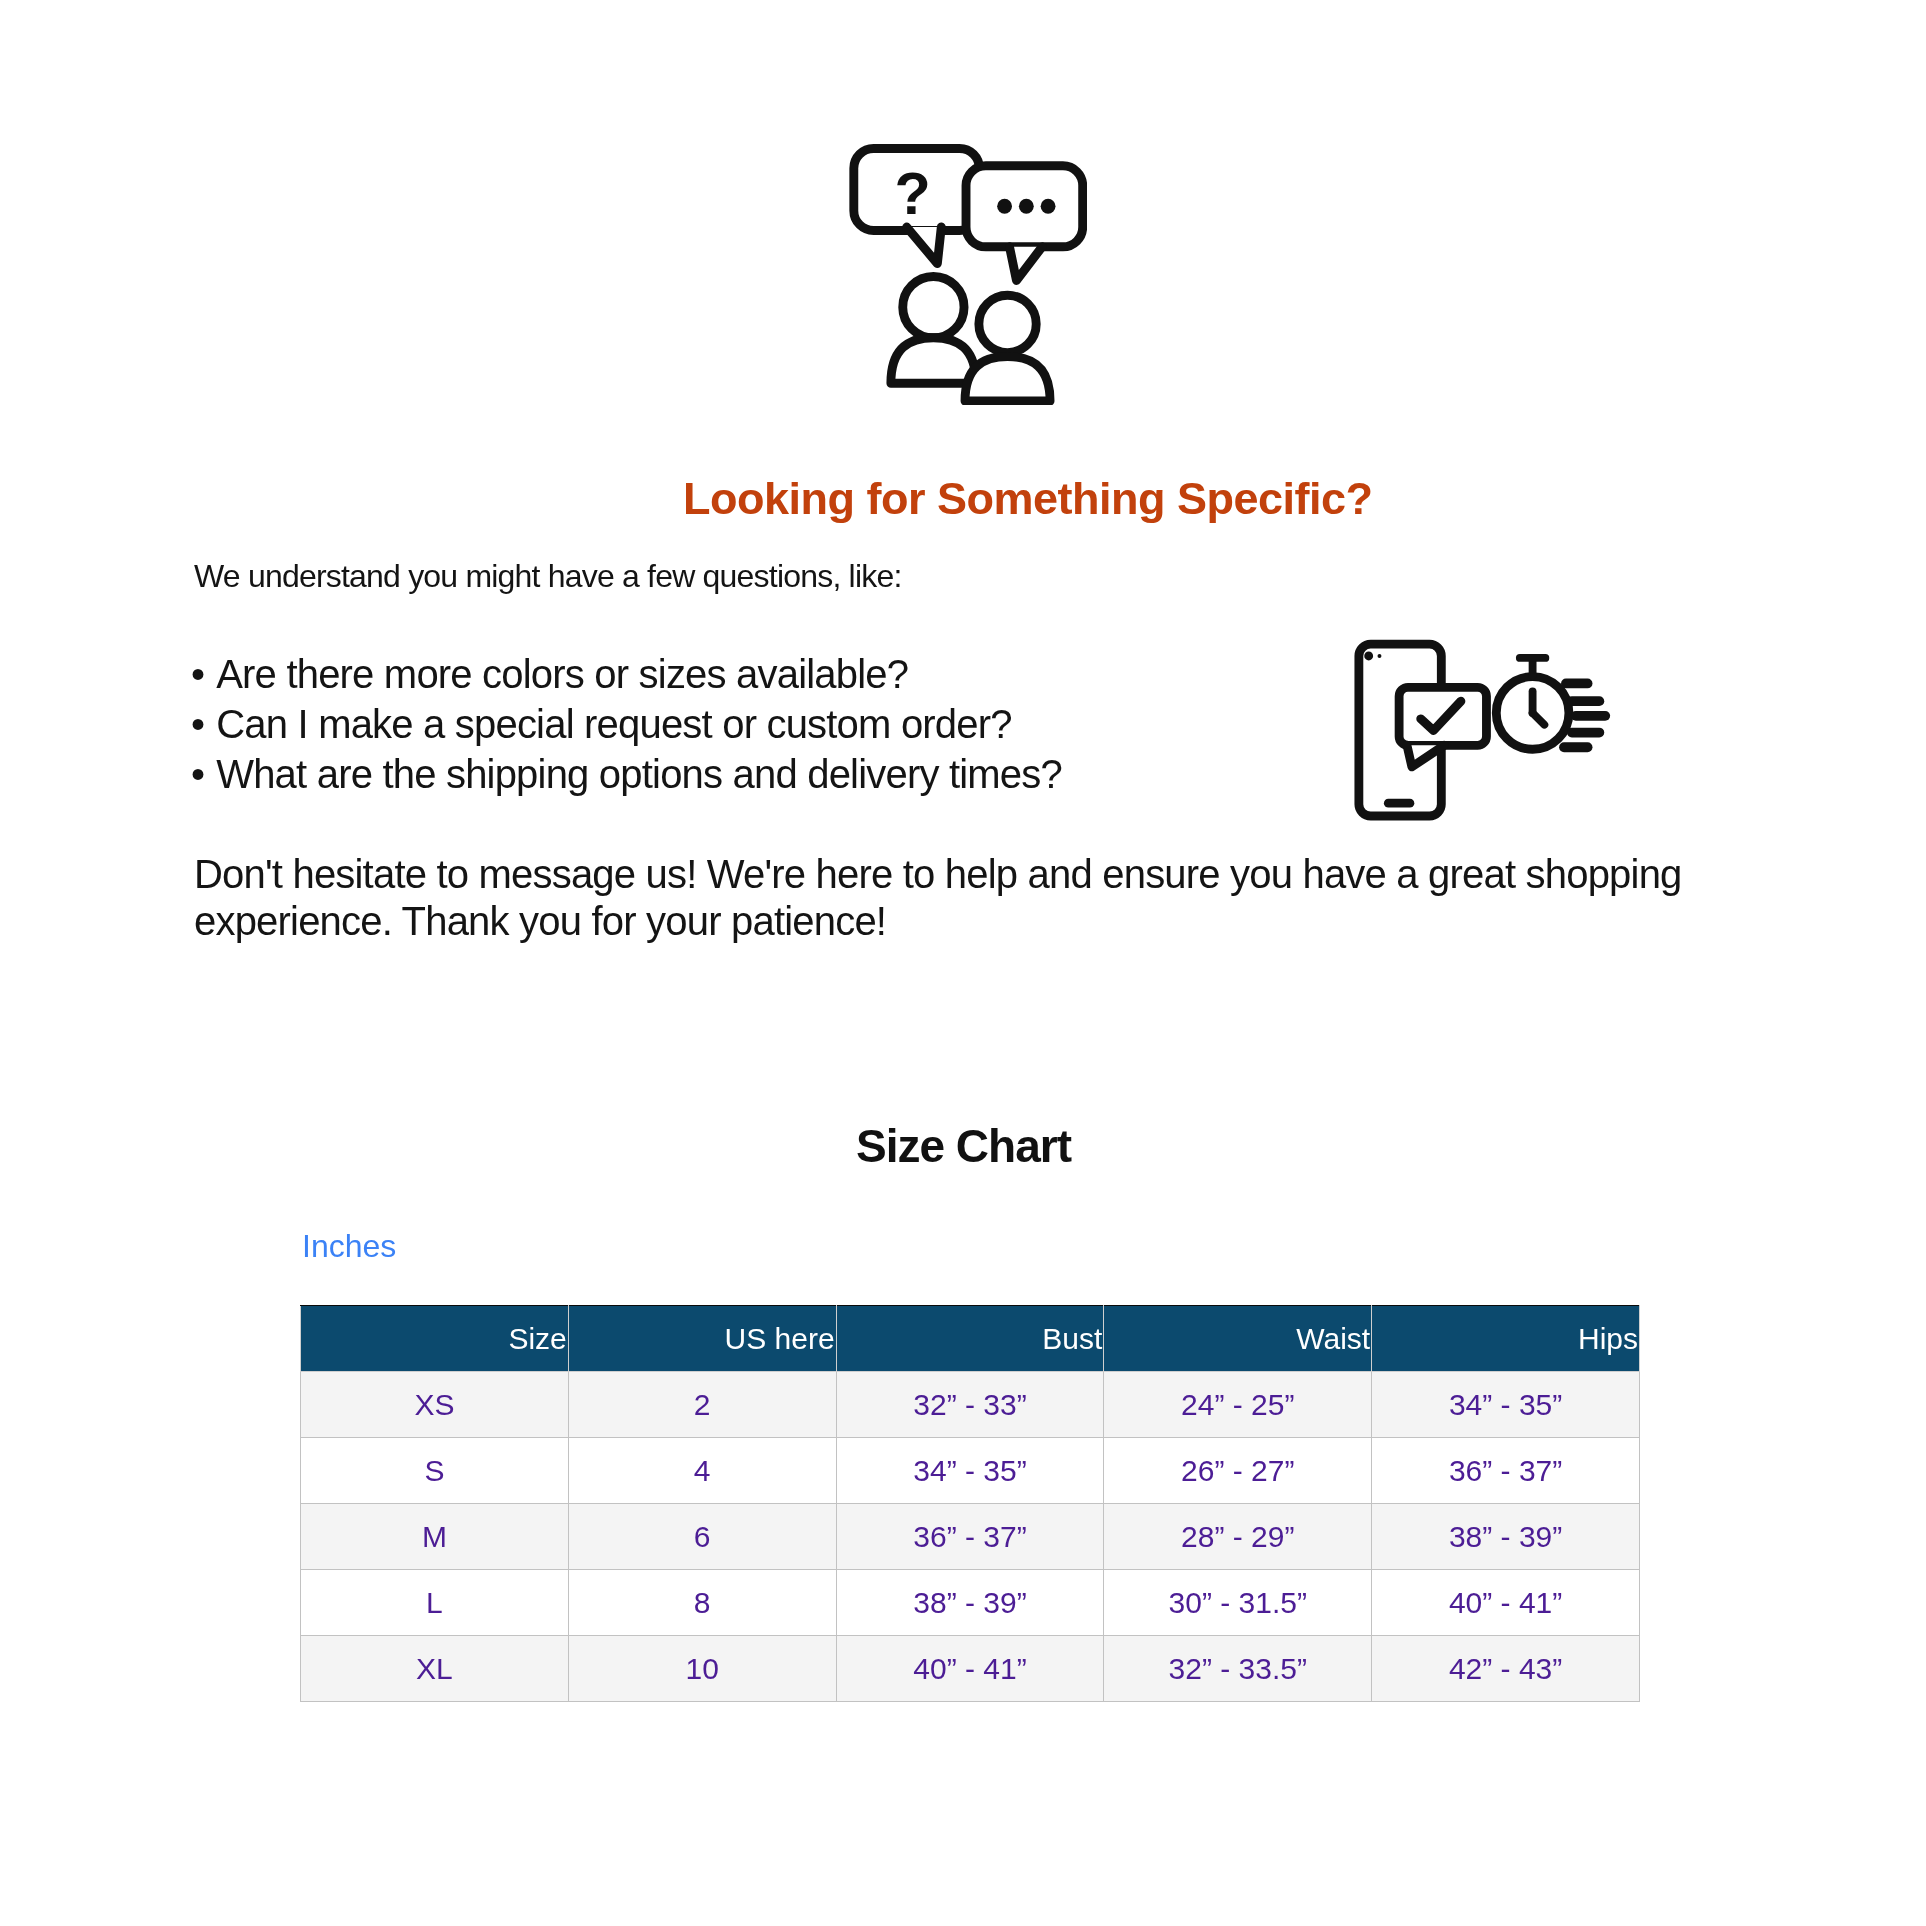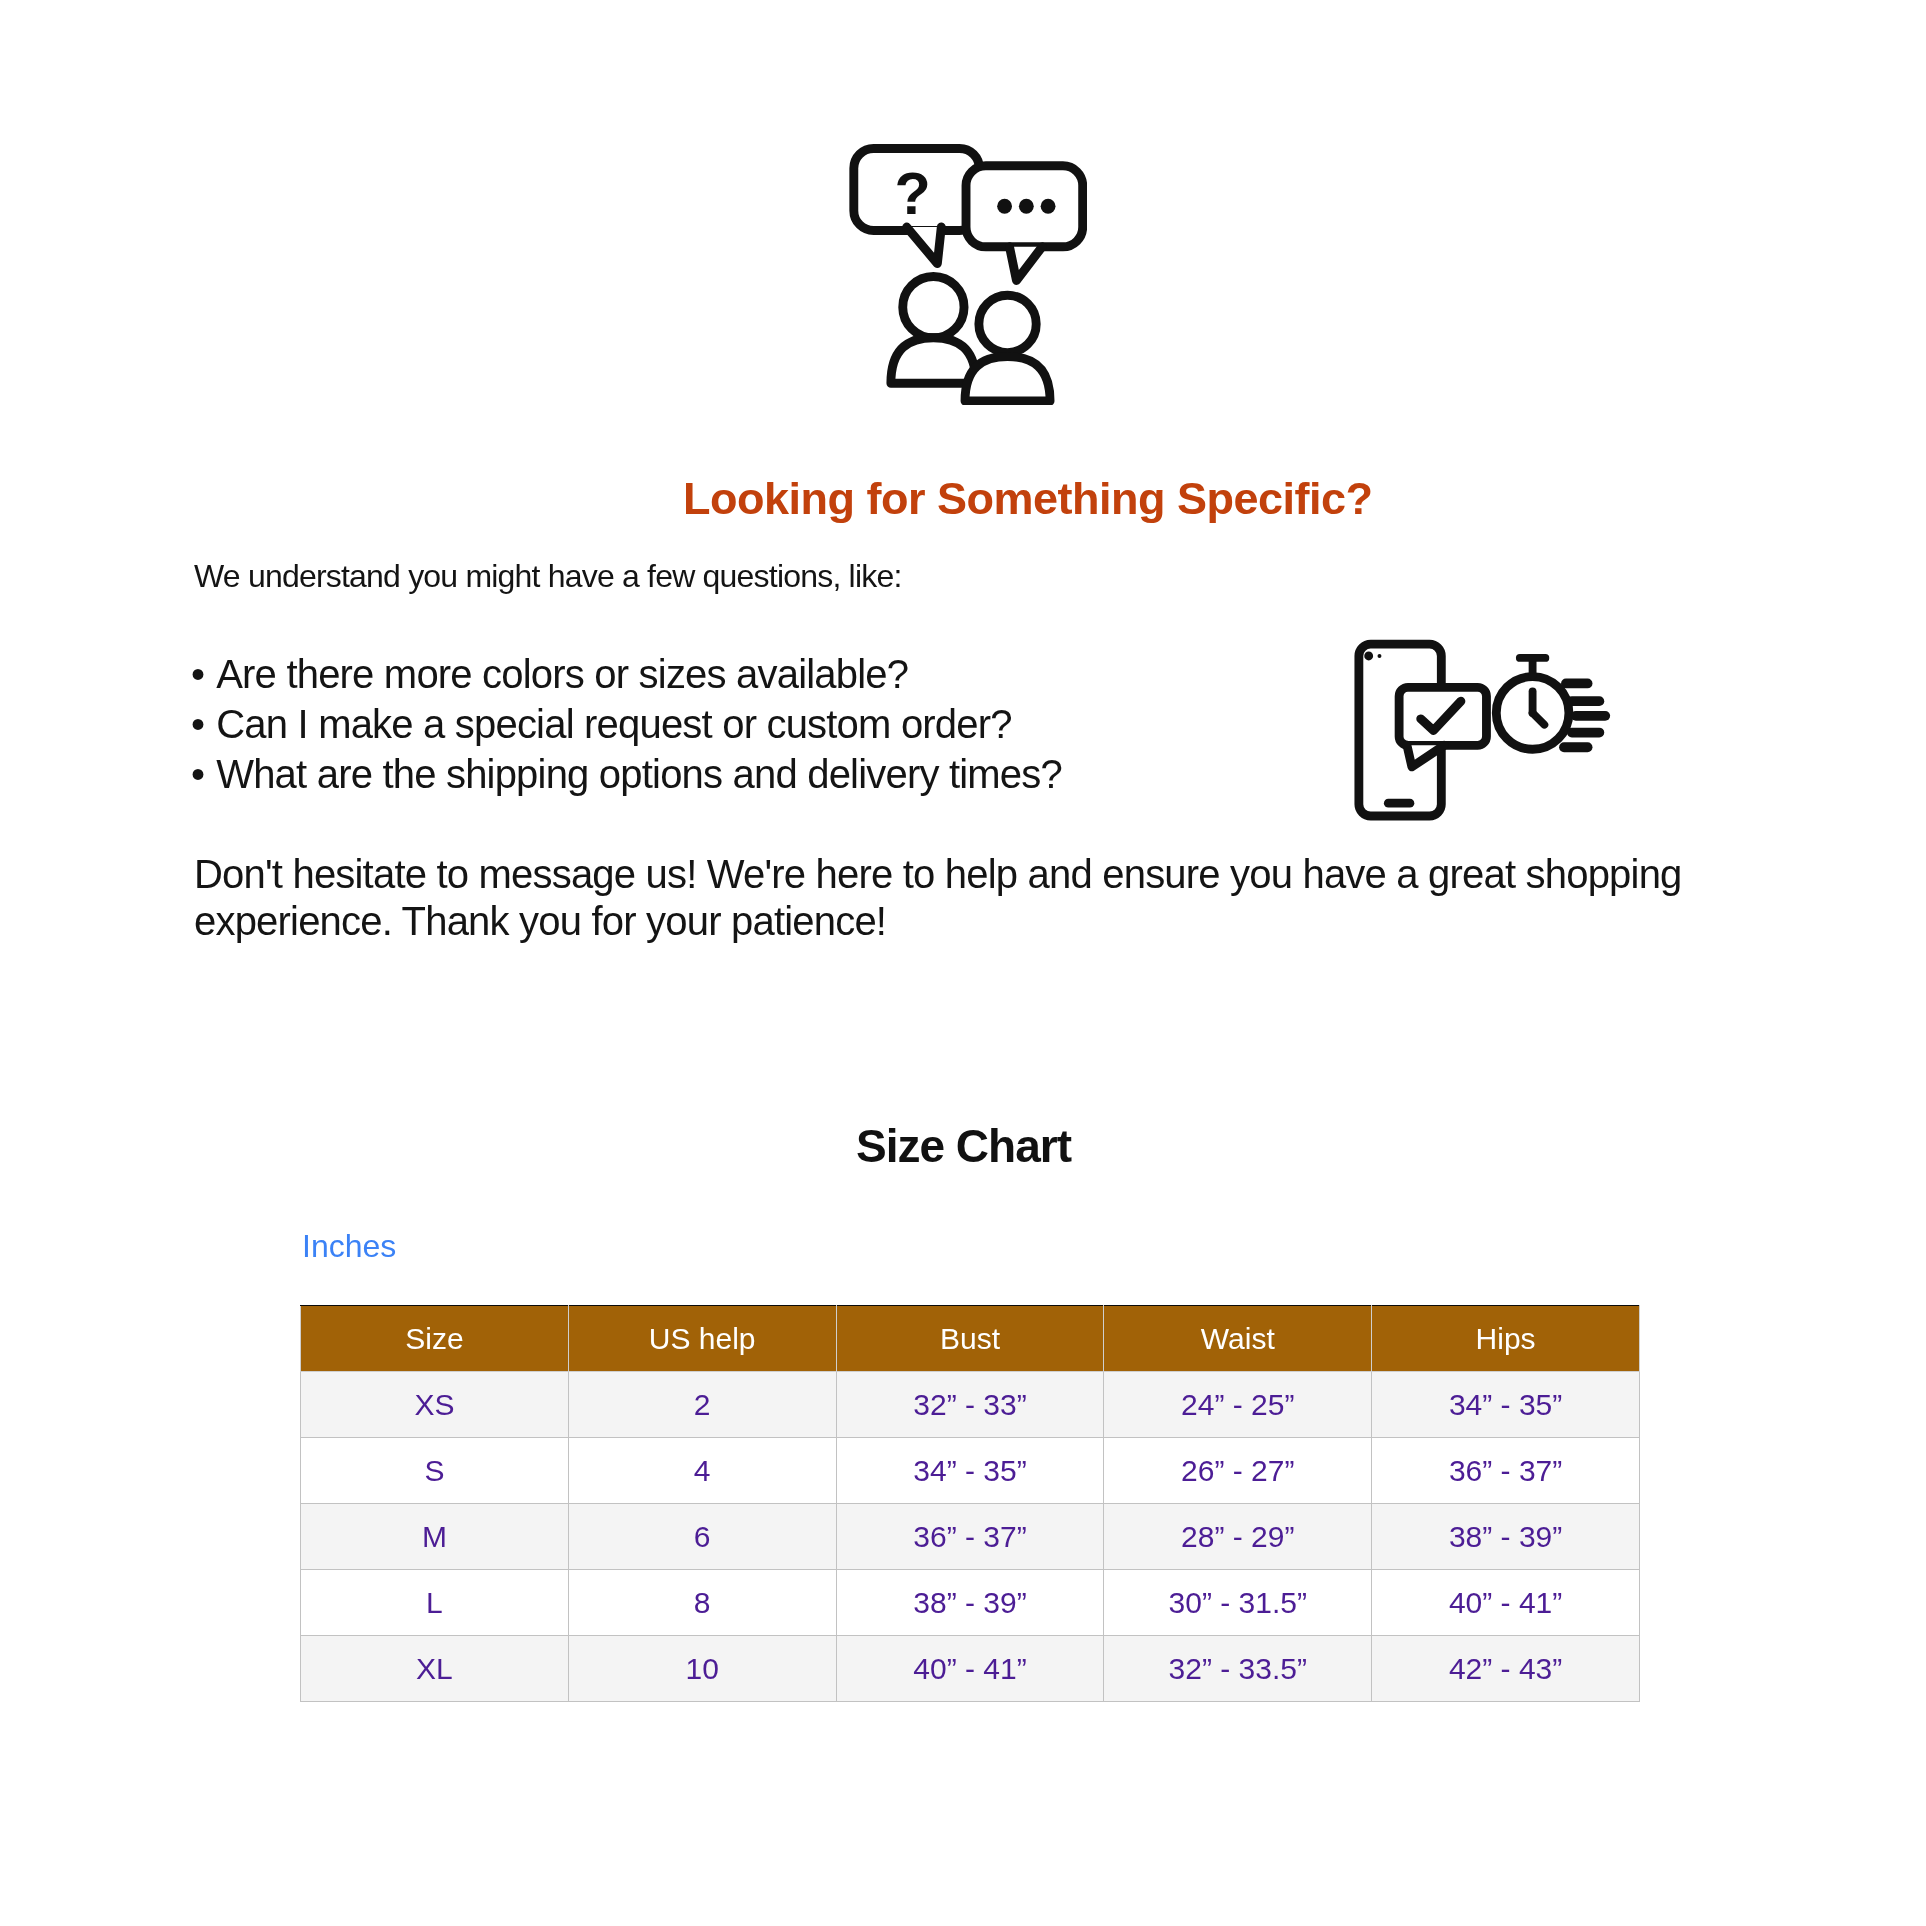--- a/index.html
+++ b/index.html
@@ -43,8 +43,8 @@
     border-collapse:collapse; table-layout:fixed; font-size:30px;
   }
   .size-table th {
-    background:#a16207; color:#ffffff; font-weight:400; height:63px;
-    border:1px solid #cfcfcf; border-top:1px solid #0a0a0a;
+    background:#0c4a6e; color:#ffffff; font-weight:400; height:63px;
+    border:1px solid #cfcfcf; border-top:1px solid #0a0a0a;text-align:right;
   }
   .size-table td {
     background:#ffffff; color:#4c1d95; height:63px; text-align:center; vertical-align:middle;

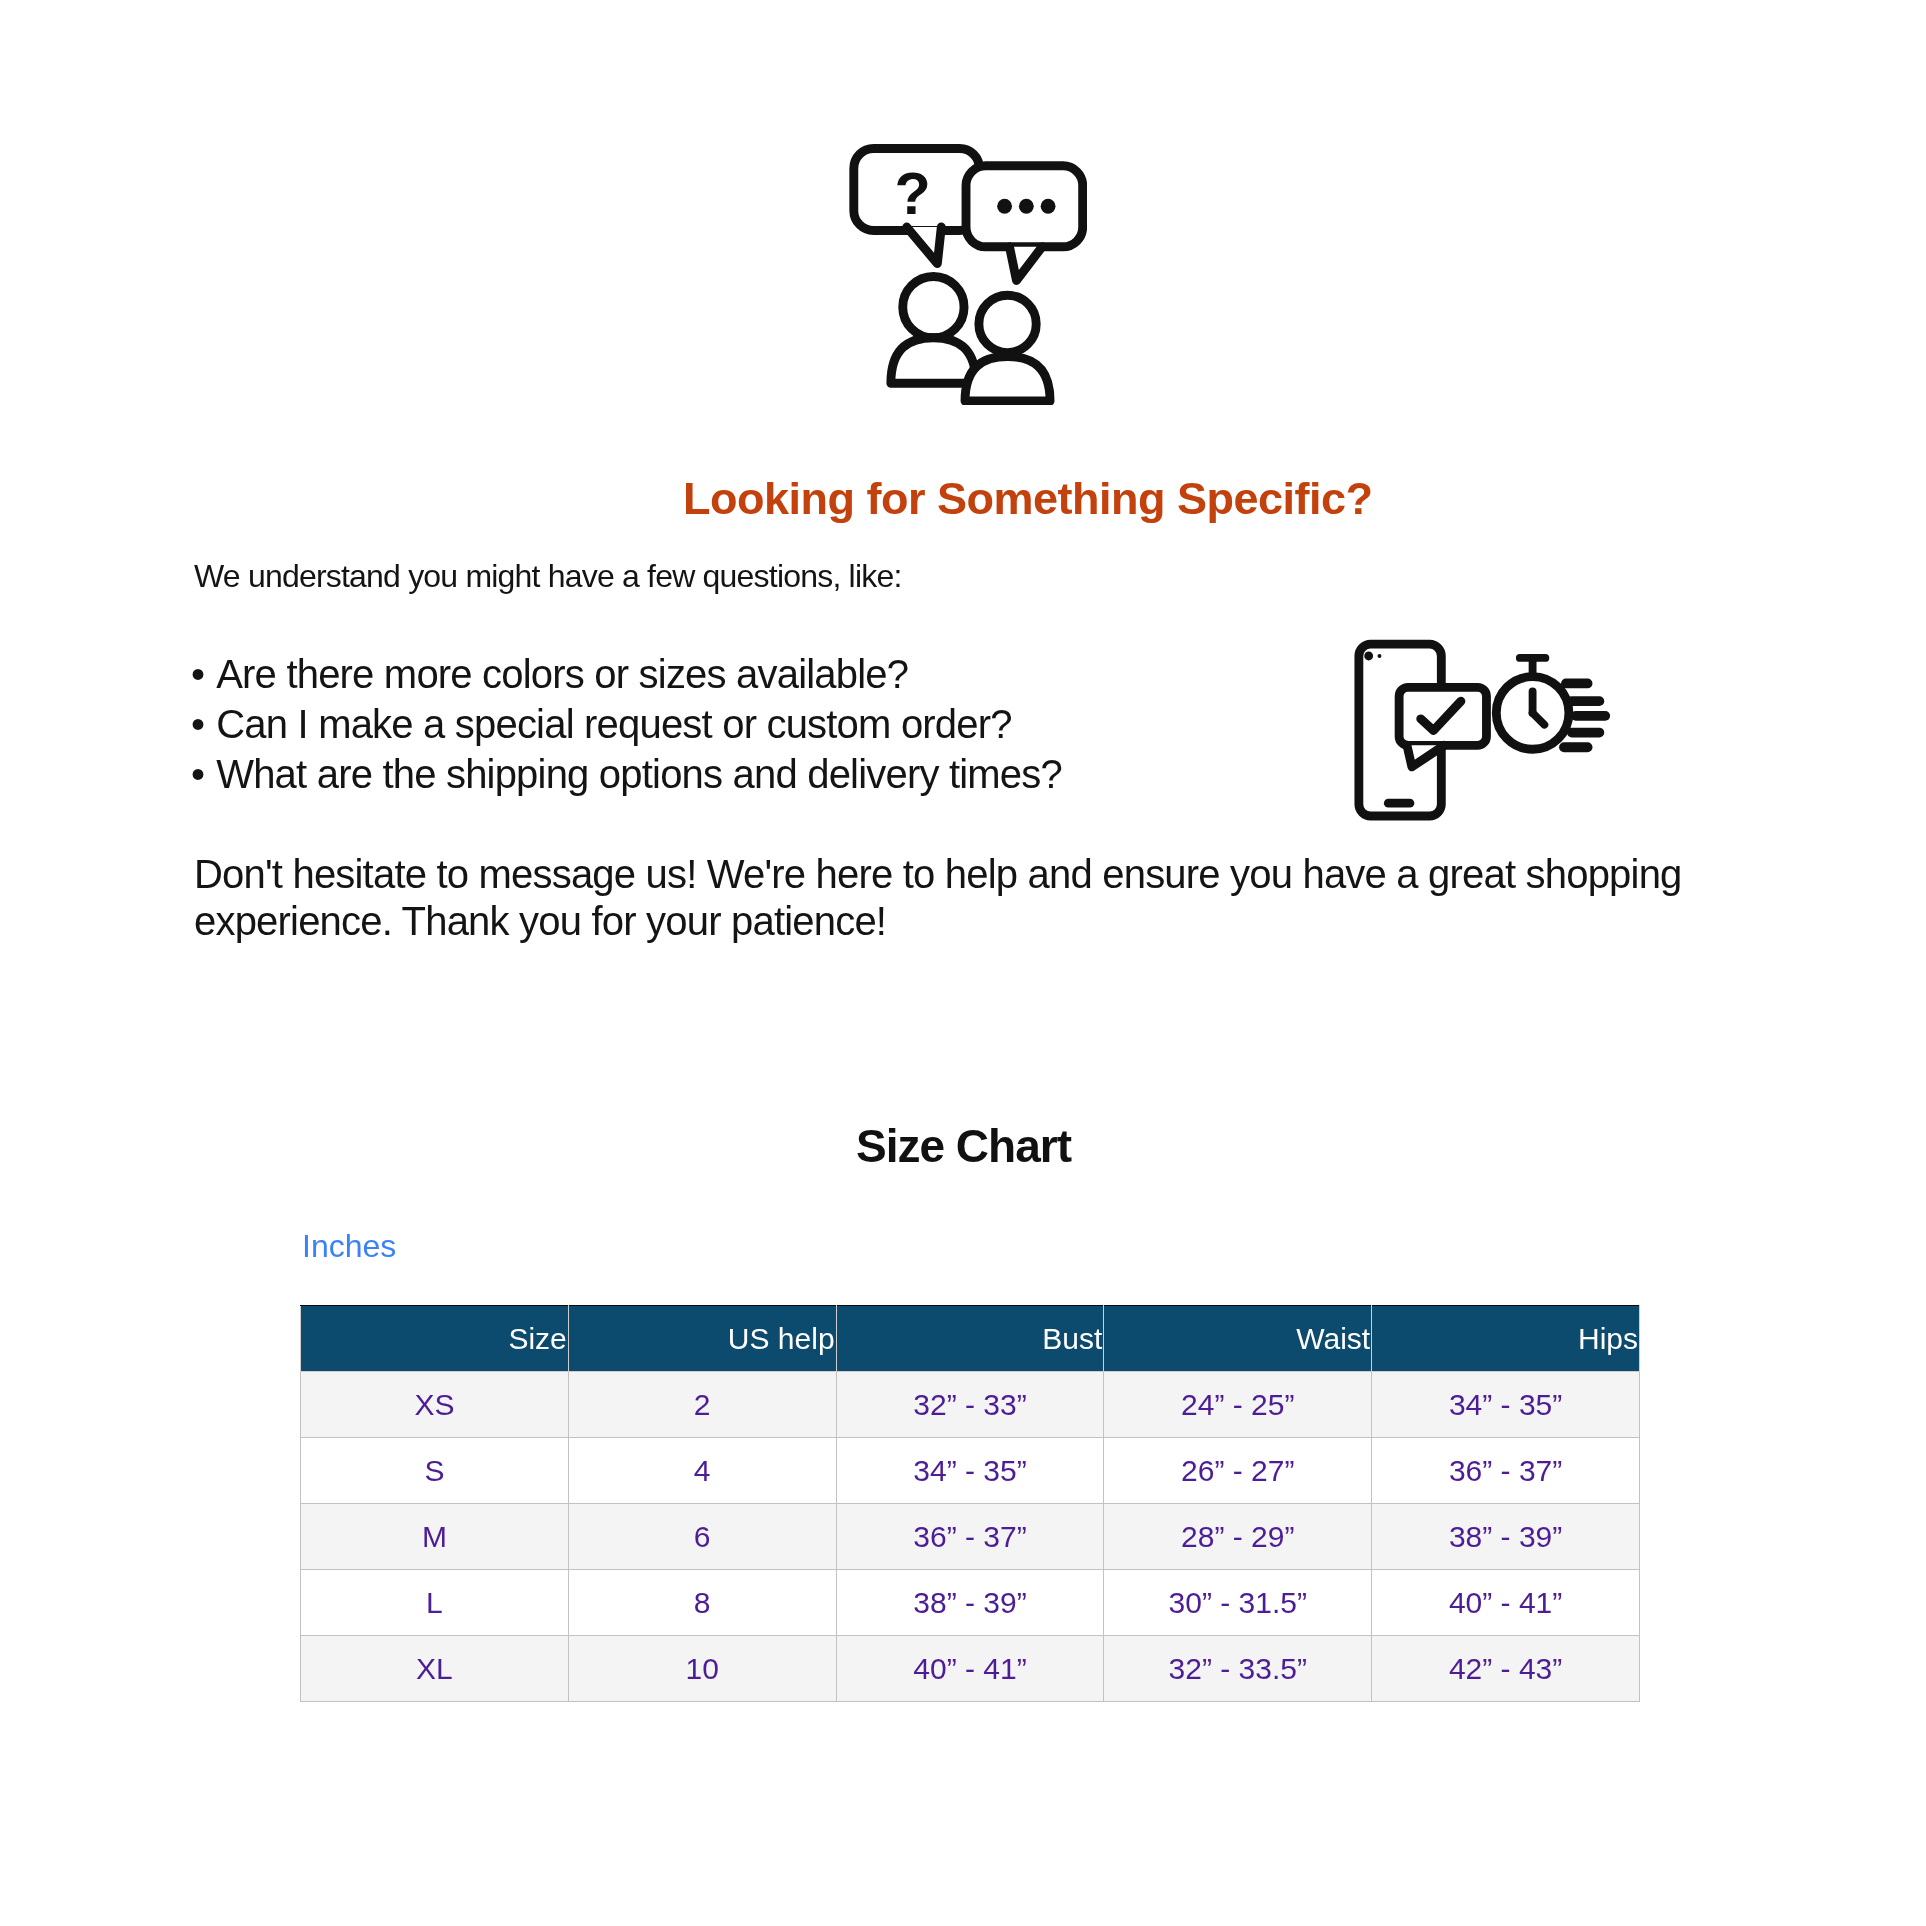--- a/index.html
+++ b/index.html
@@ -125,7 +125,7 @@
     <thead>
       <tr>
         <th>Size</th>
-        <th>US help</th>
+        <th>US here</th>
         <th>Bust</th>
         <th>Waist</th>
         <th>Hips</th>

